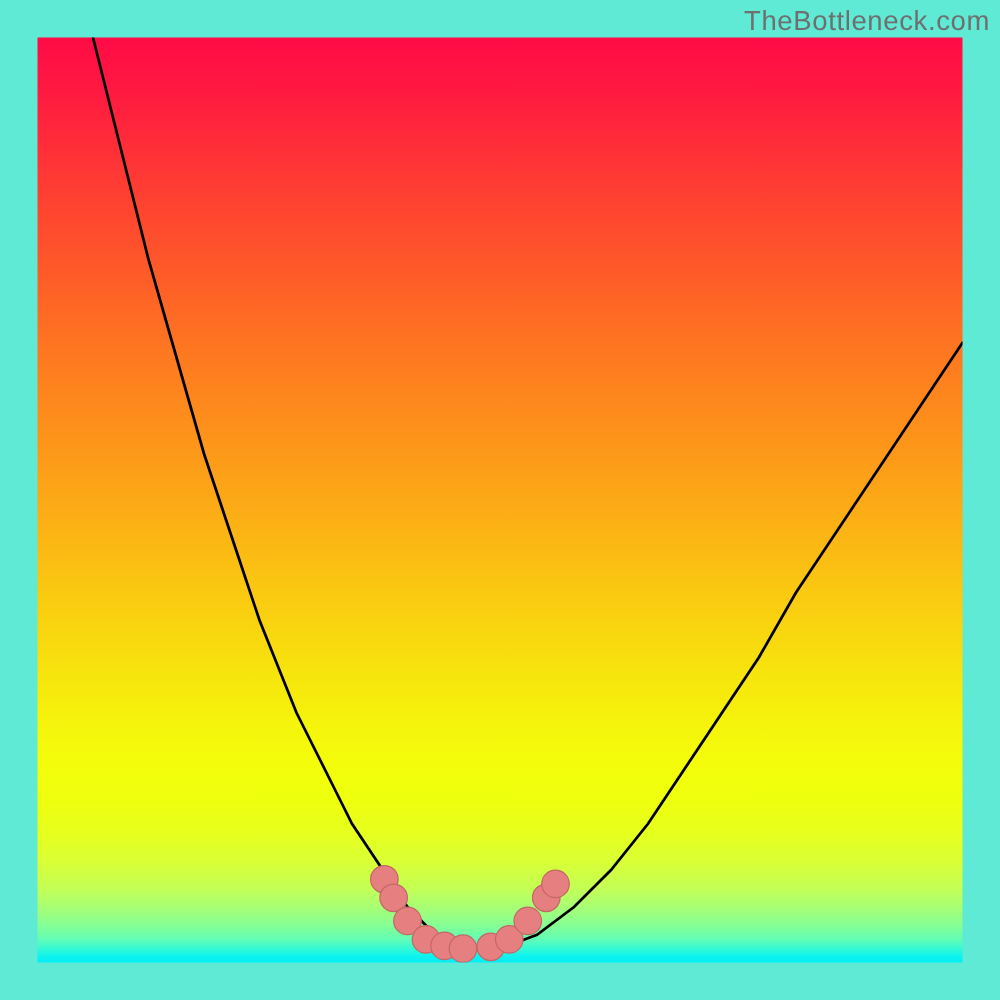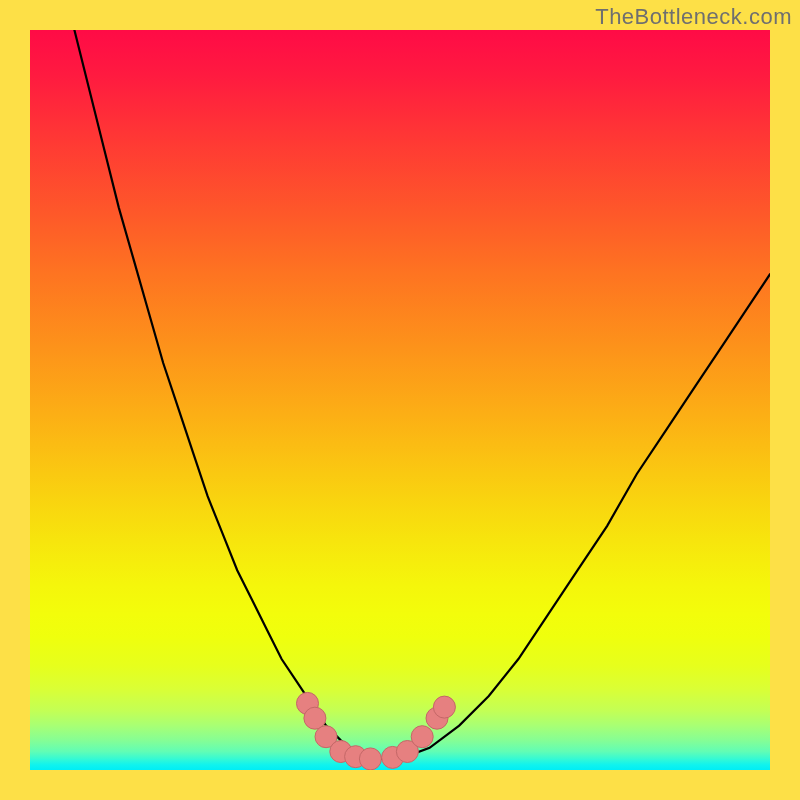--- a/index.html
+++ b/index.html
@@ -10,7 +10,7 @@
     position: absolute;
     width: 800px;
     height: 800px;
-    background: #fde047;
+    background: #5eead4;
   }
 
   .plot-area {

